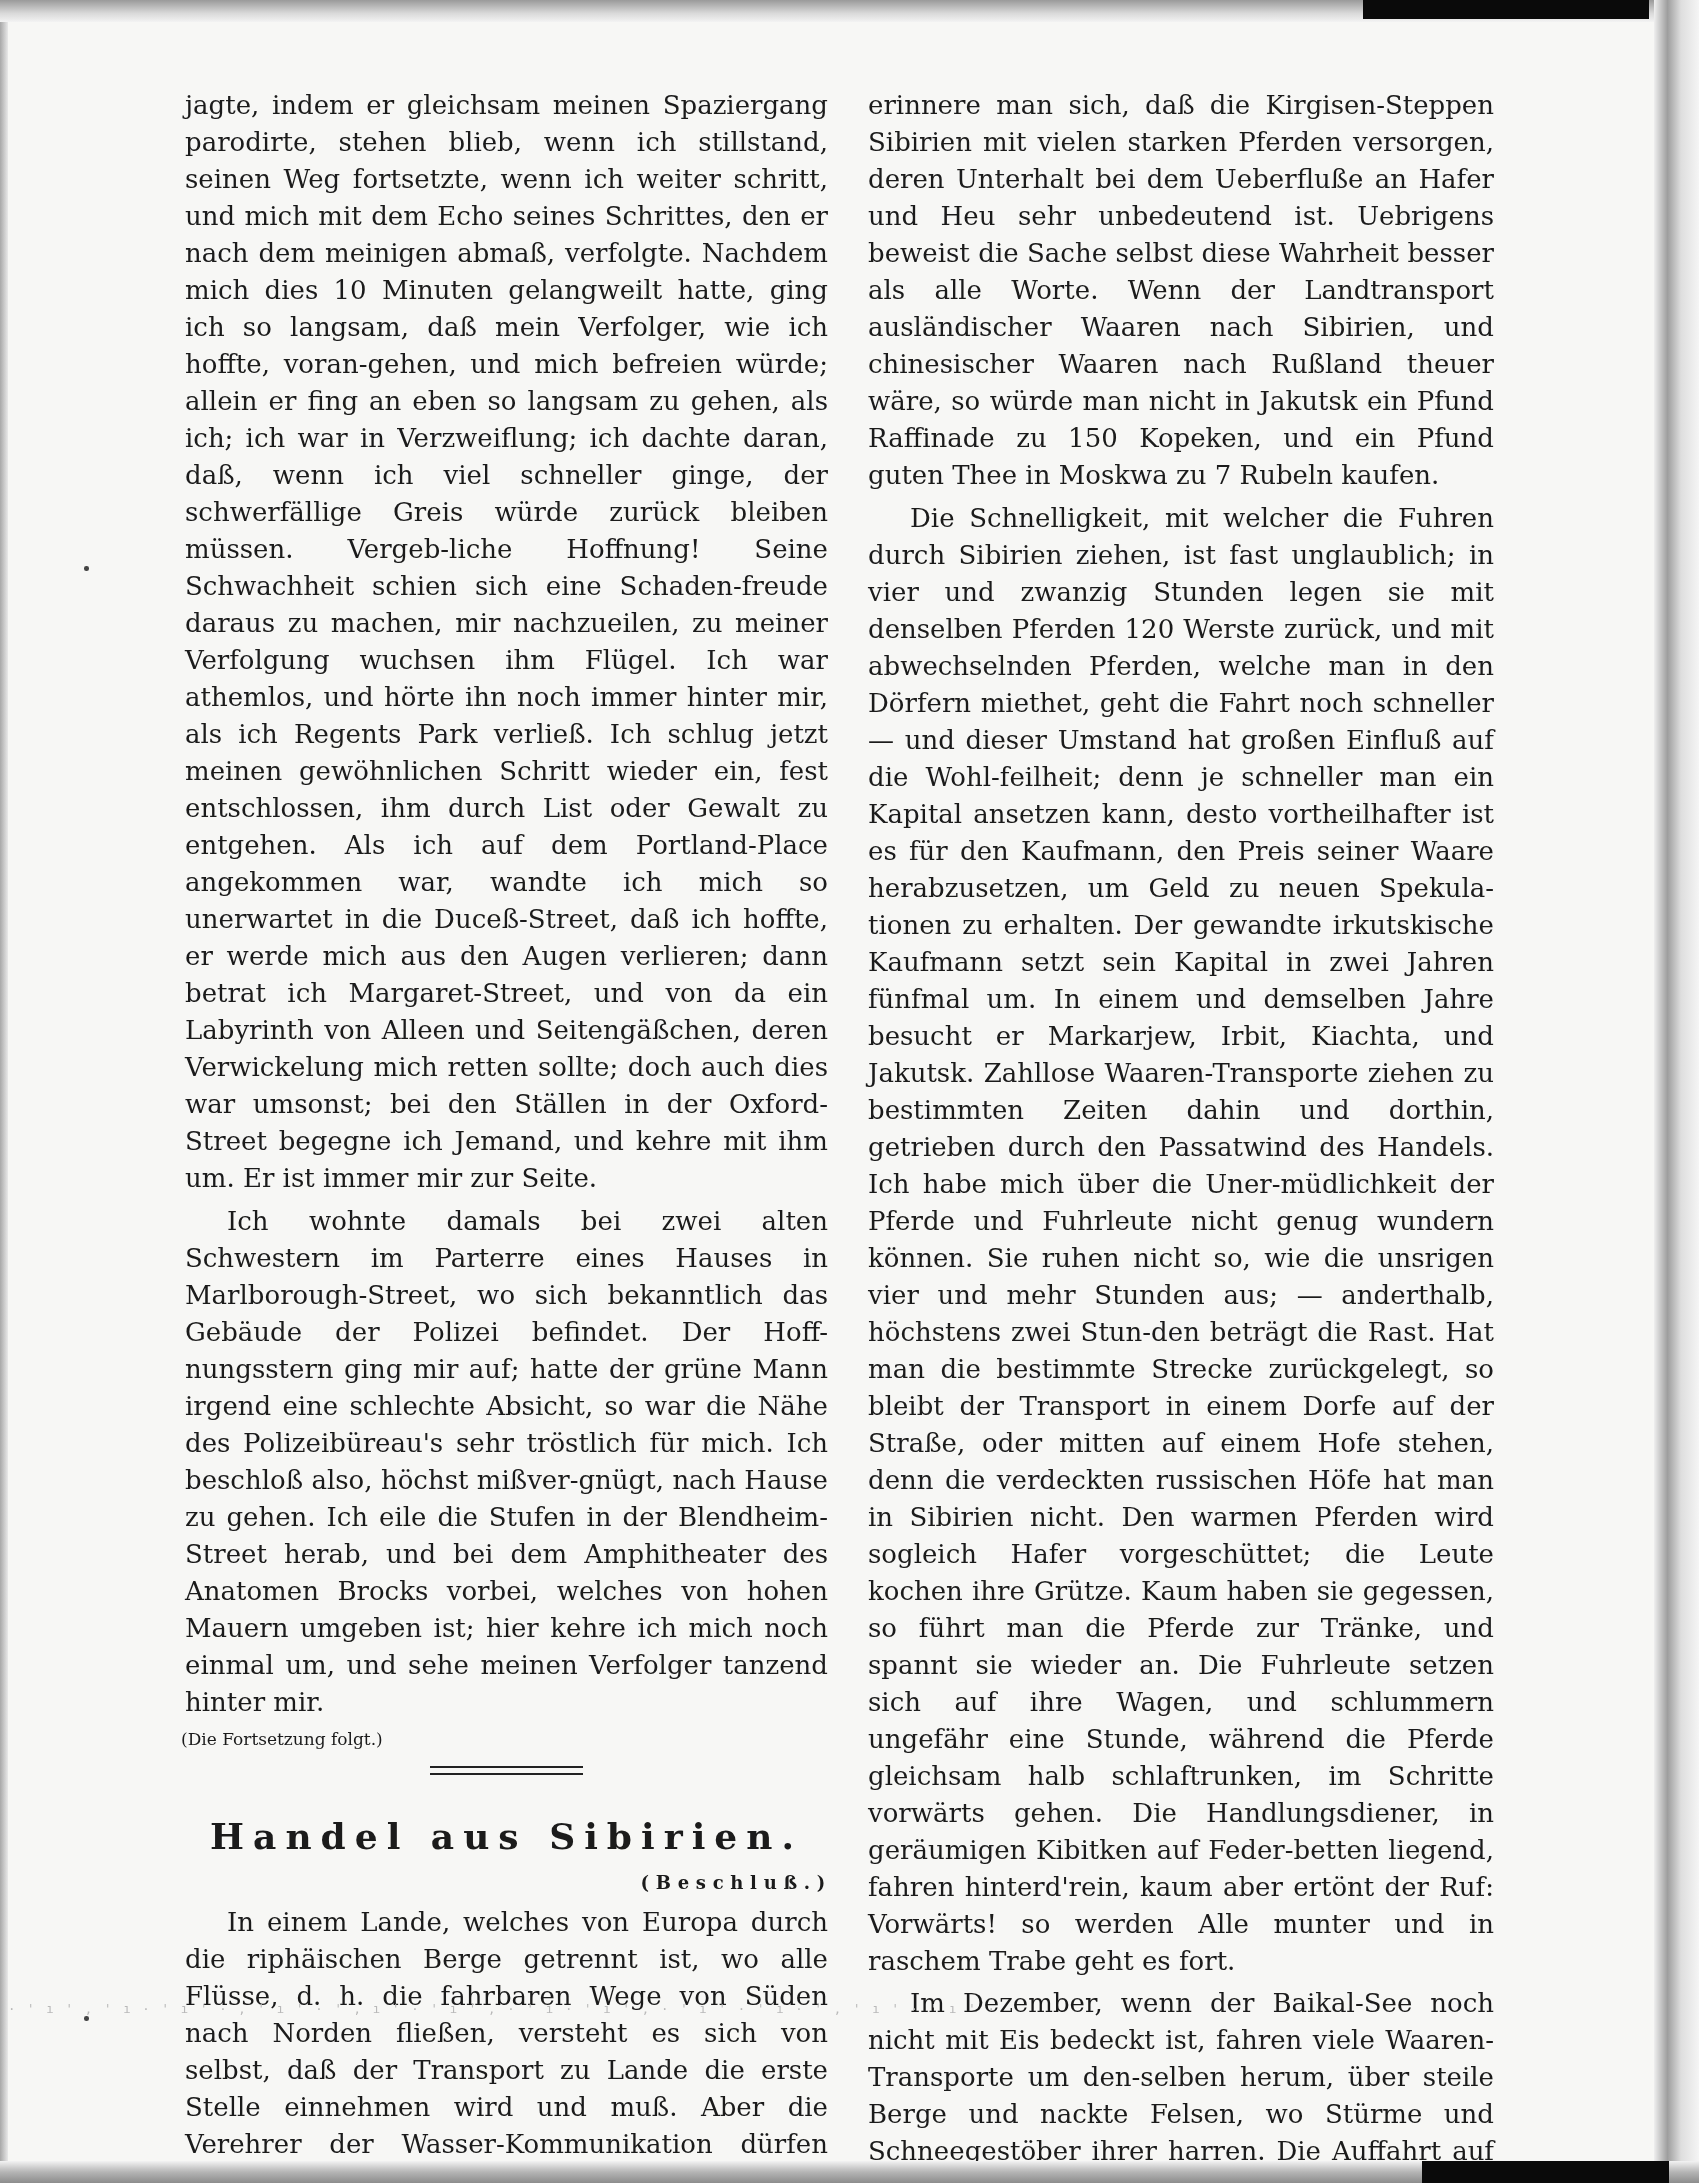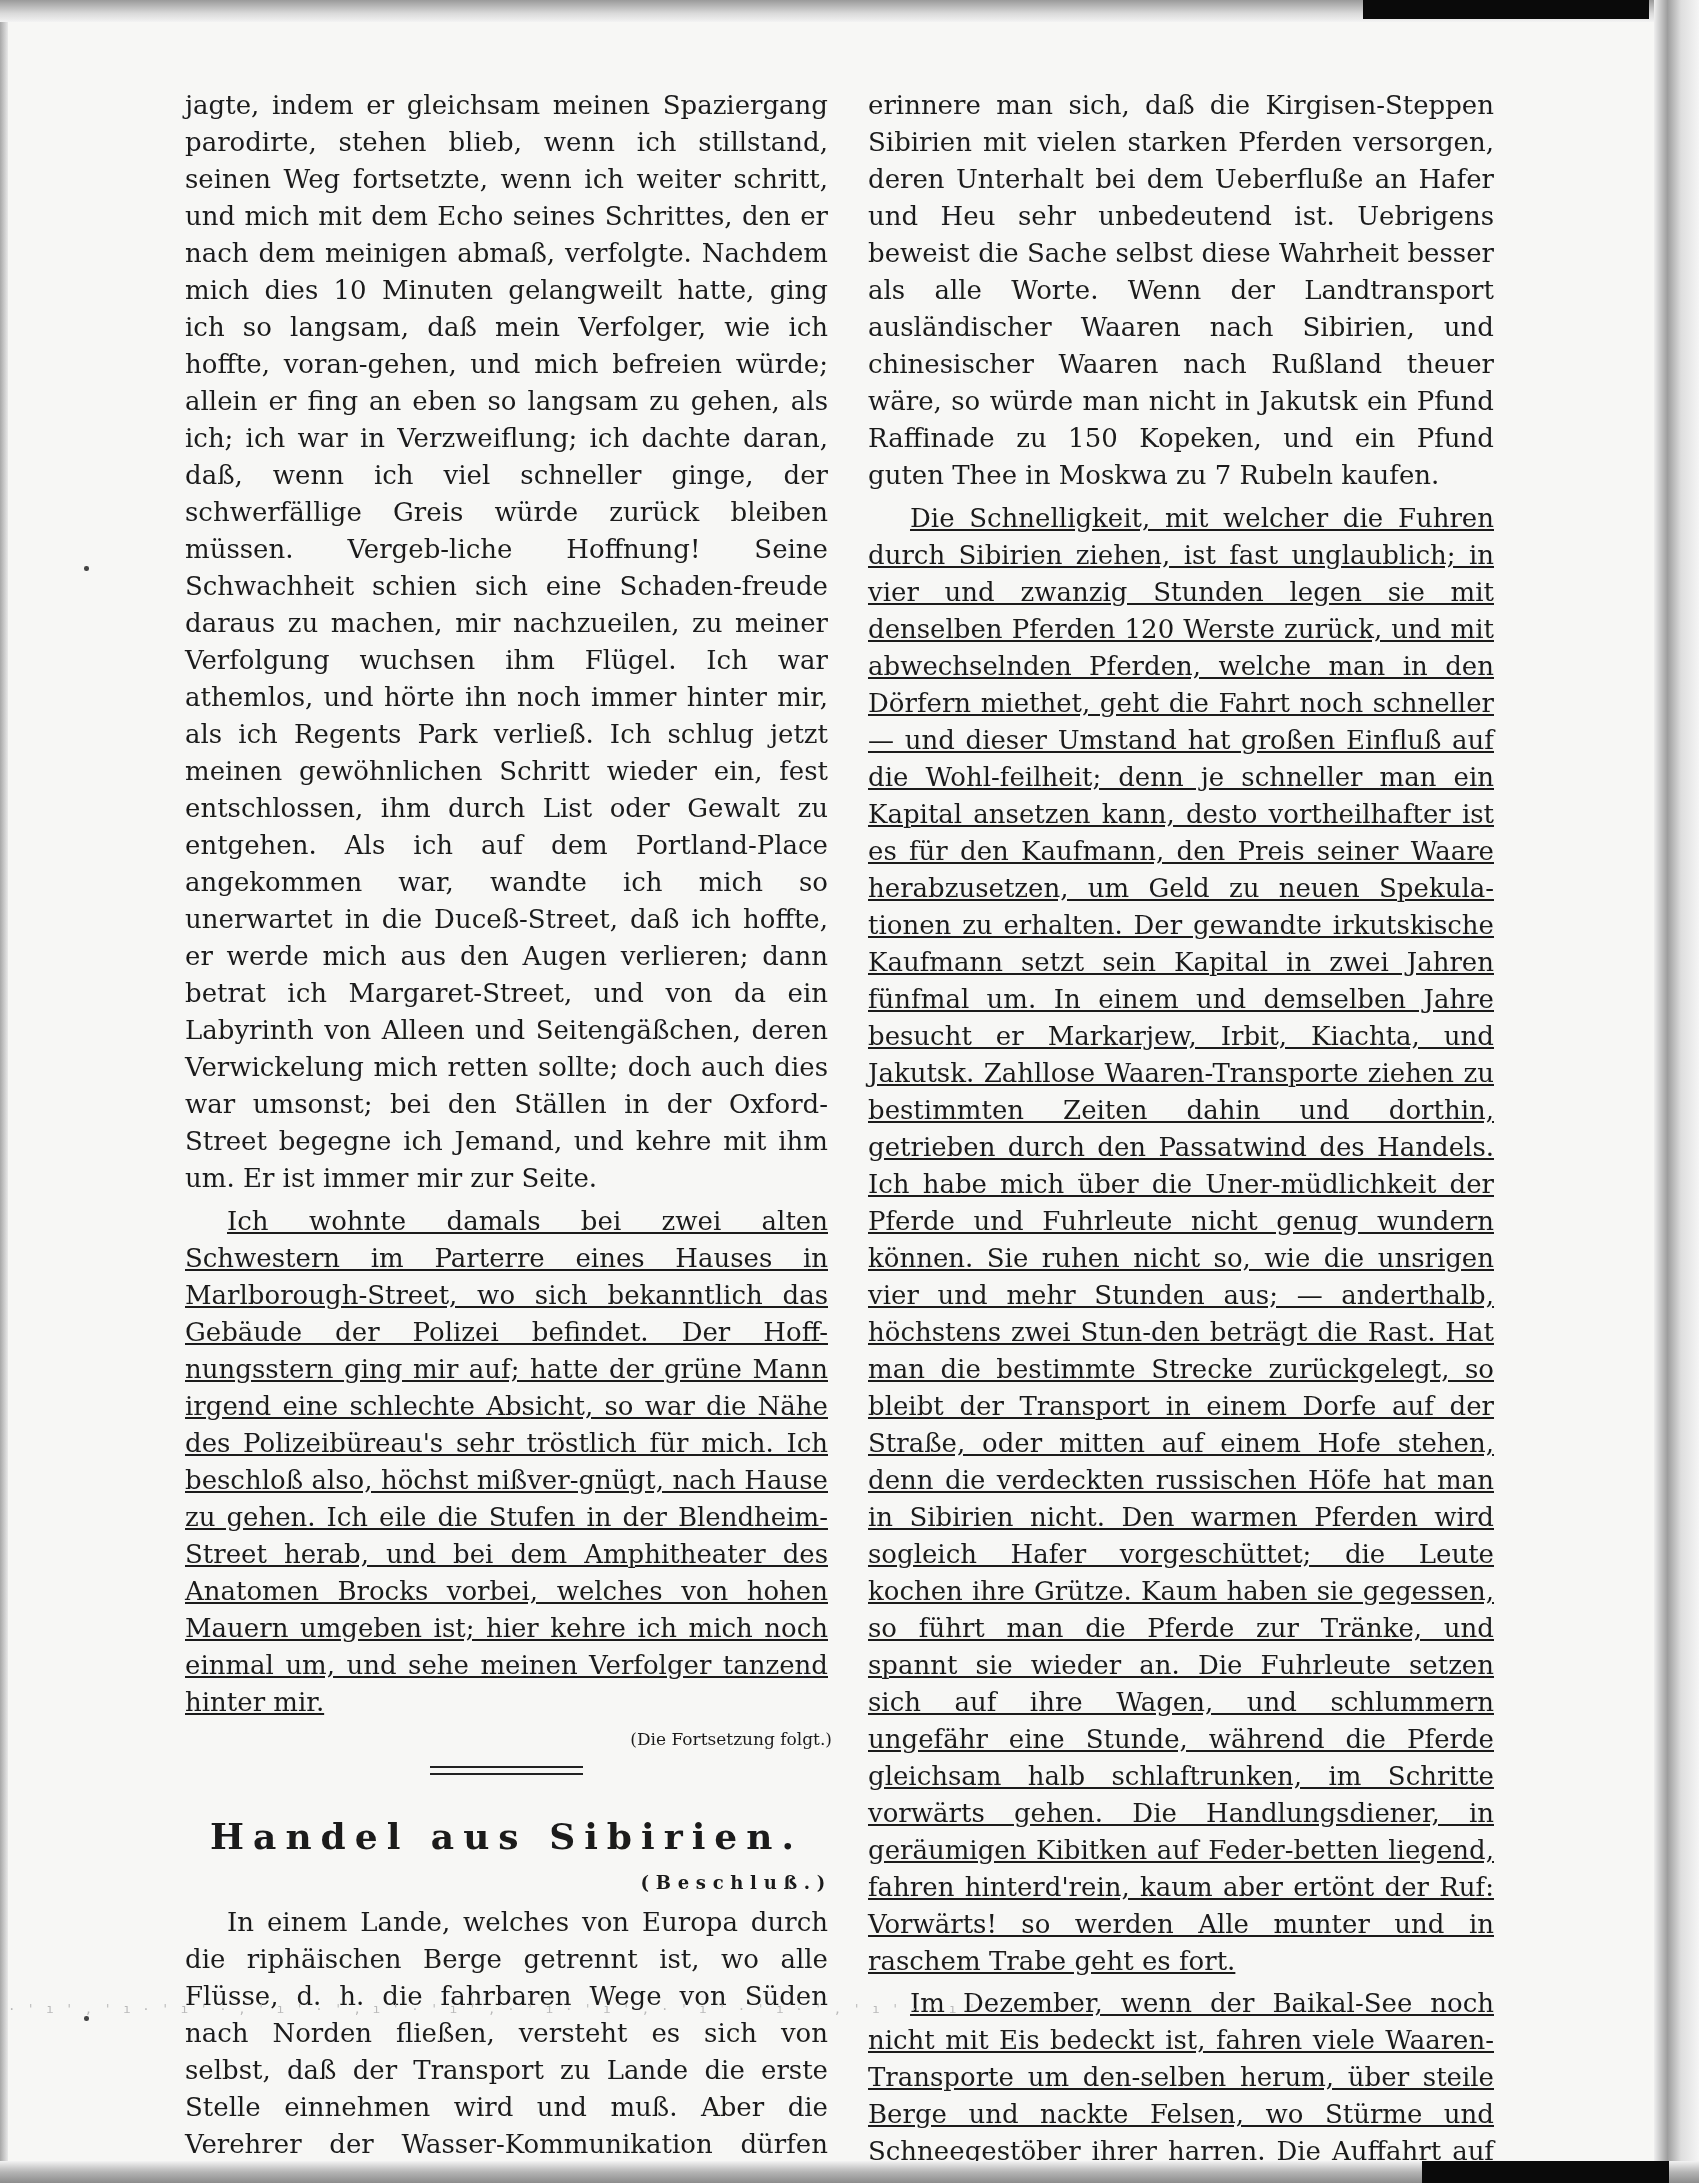--- a/index.html
+++ b/index.html
@@ -41,7 +41,7 @@
   .para { margin: 4px; }
   .para.indent { text-indent: 42px; }
   .para + .para { margin-top: 0; }
-  .para.gap { margin-top: 5.6px; text-decoration: underline; }
+  .para.gap { margin-top: 5.6px; }
   .continuation {
     font-size: 17px; line-height: 28px; text-align: right; margin: 2.2px 0 0 0;
   }

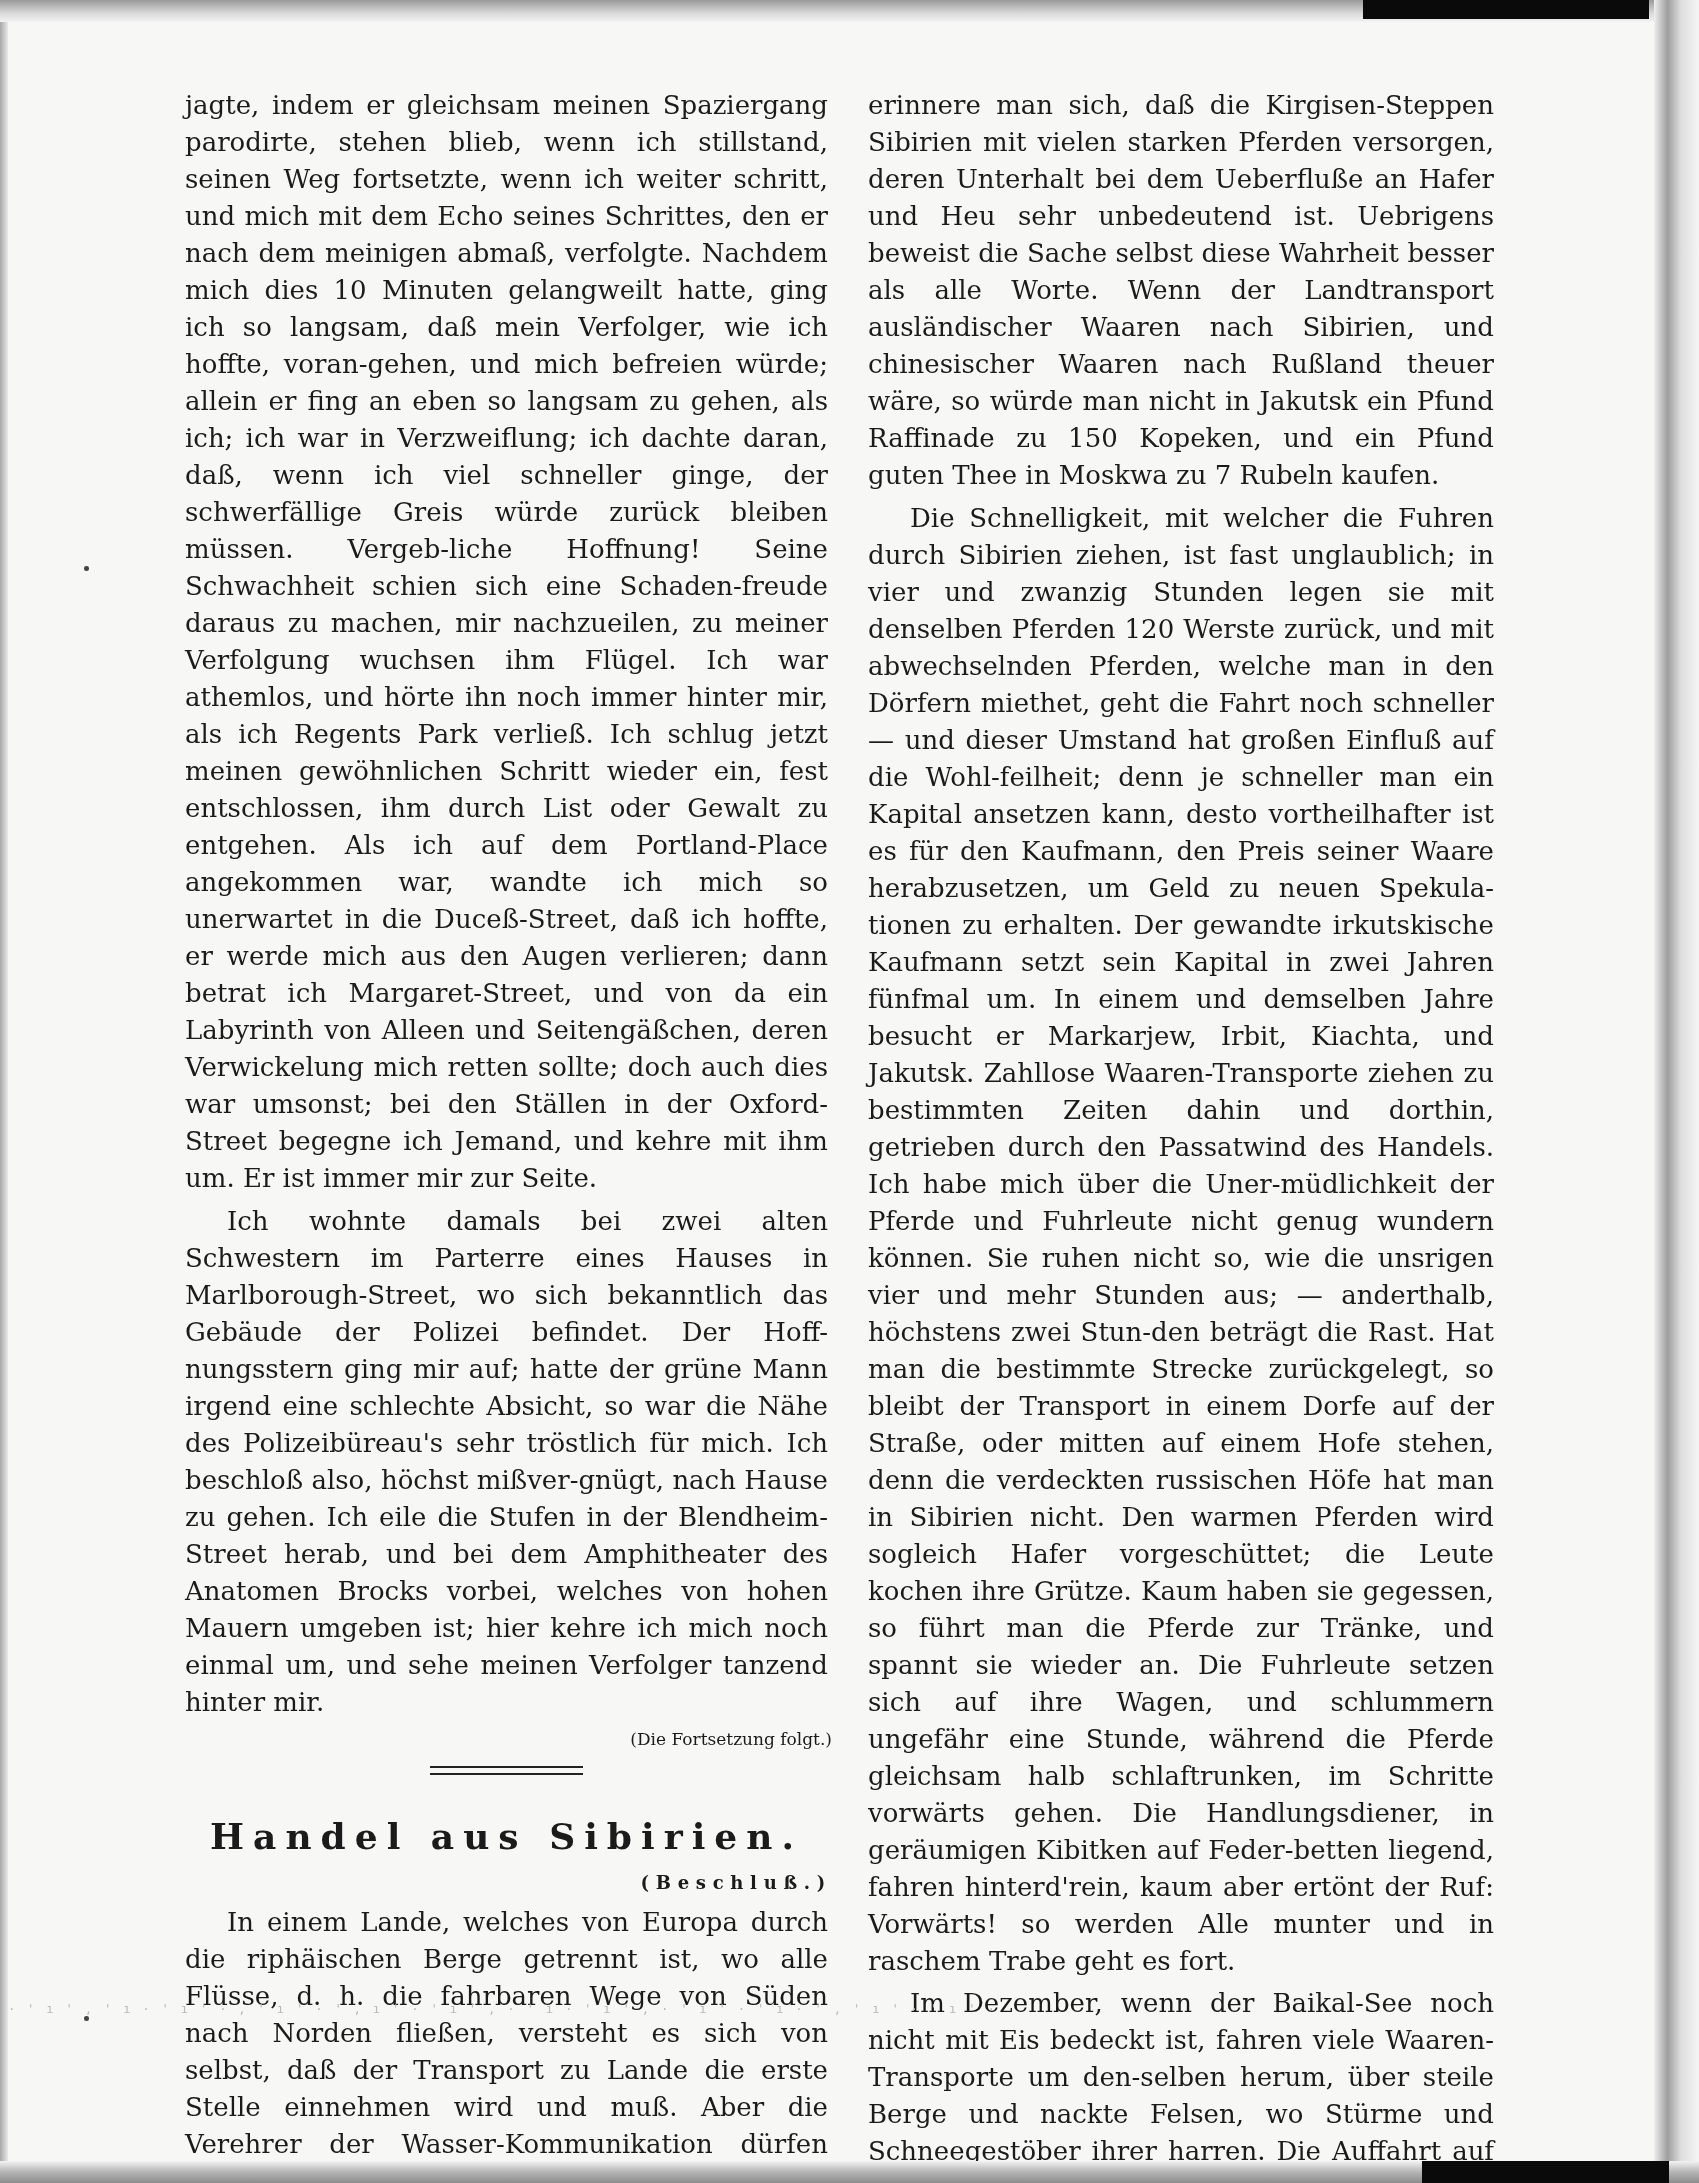--- a/index.html
+++ b/index.html
@@ -43,7 +43,7 @@
   .para + .para { margin-top: 0; }
   .para.gap { margin-top: 5.6px; }
   .continuation {
-    font-size: 17px; line-height: 28px; text-align: right; margin: 2.2px 0 0 0;
+    font-size: 17px; line-height: 28px; text-align: left; margin: 2.2px 0 0 0;
   }
   .rule {
     display: block; margin: 13.5px auto 0 auto; width: 153px; height: 9px;

